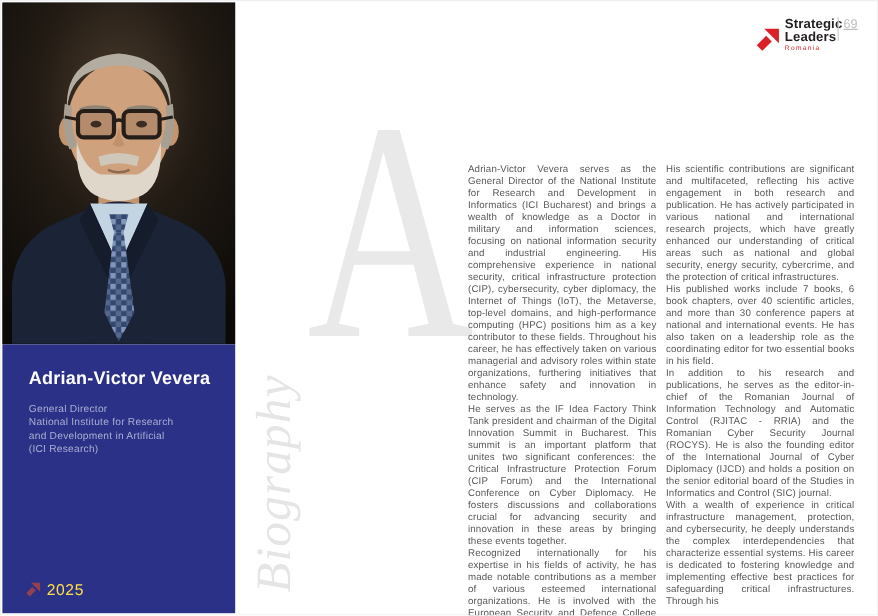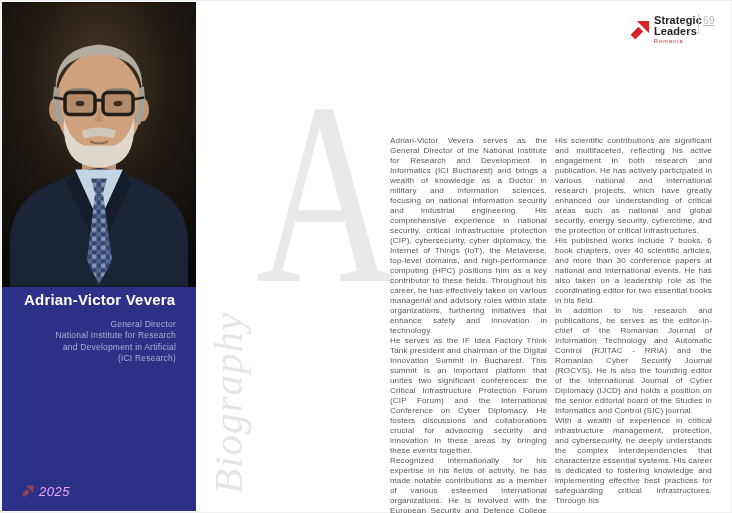--- a/index.html
+++ b/index.html
@@ -78,7 +78,7 @@
   
   .brand {
     position: absolute; left: 629px; top: 15px;
-    display: flex; align-items: center; gap: 4px; z-index: 2;
+    display: flex; align-items: flex-end; gap: 4px; z-index: 2;
   }
   .brand svg { width: 21px; height: 21px; display: block; margin-top: 1px; }
   .brand-word {

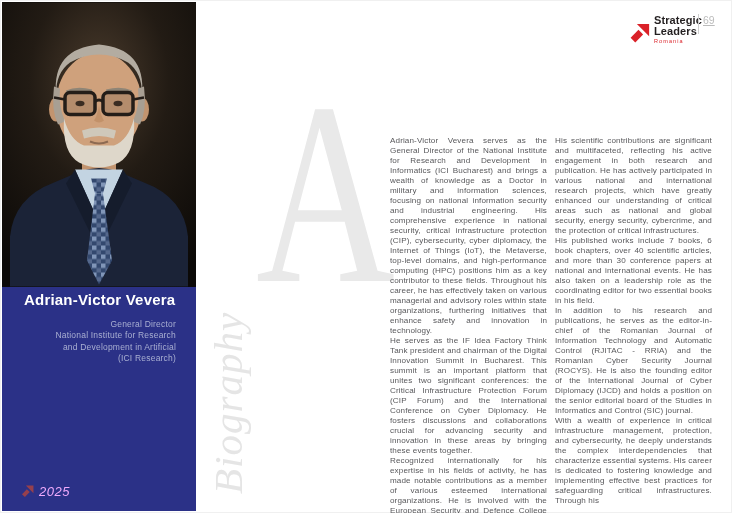--- a/index.html
+++ b/index.html
@@ -27,7 +27,7 @@
     width: 194px; height: 224px;
     background: #2b3187;
     color: #ffffff;
-    padding: 4px 20px 0 22px;
+    padding: 20px 20px 0 22px;
   }
   .person-name {
     font-size: 15px; font-weight: bold; line-height: 1.2;

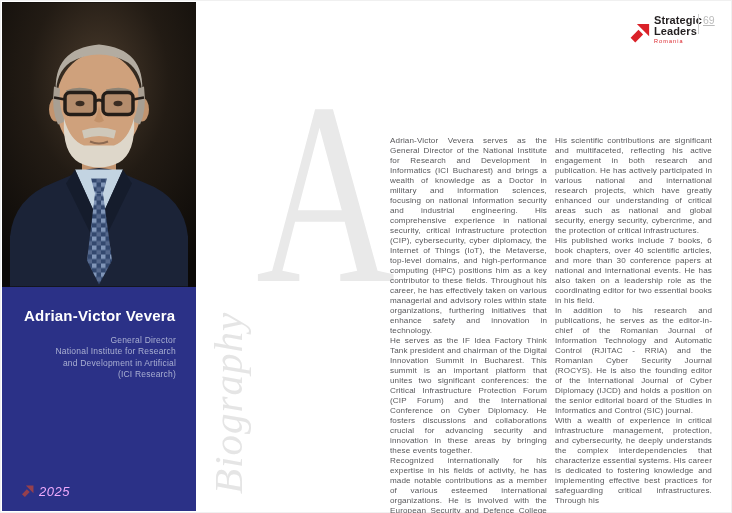--- a/index.html
+++ b/index.html
@@ -33,7 +33,7 @@
     font-size: 15px; font-weight: bold; line-height: 1.2;
     letter-spacing: 0.2px; color: #ffffff;
   }
-  .person-title { margin-top: 10px; text-align: right; }
+  .person-title { margin-top: 10px; }
   .person-title div {
     font-size: 8.5px; line-height: 11.3px;
     color: #a9afd2; letter-spacing: 0.2px;

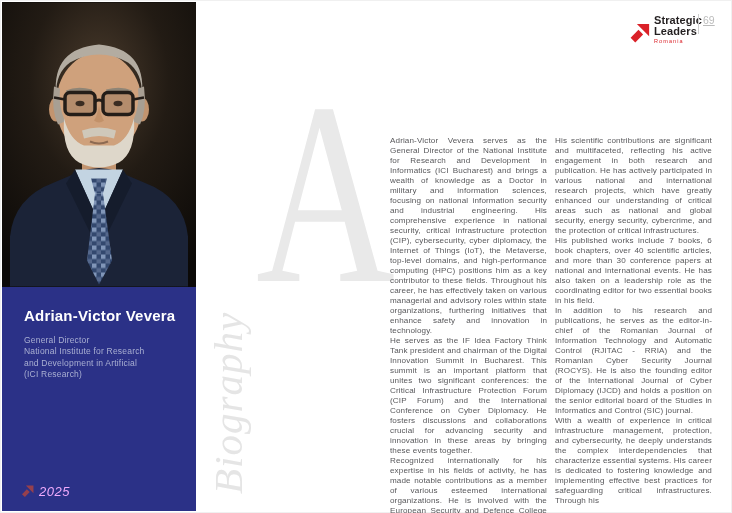--- a/index.html
+++ b/index.html
@@ -43,7 +43,7 @@
     display: flex; align-items: center; gap: 5px;
   }
   .year-badge svg { width: 13px; height: 13px; display: block; }
-  .year-label { font-size: 13px; color: #f0abfc; letter-spacing: 0.5px; font-style: italic; }
+  .year-label { font-size: 13px; color: #fde047; letter-spacing: 0.5px; }
 
   
   .watermark {

